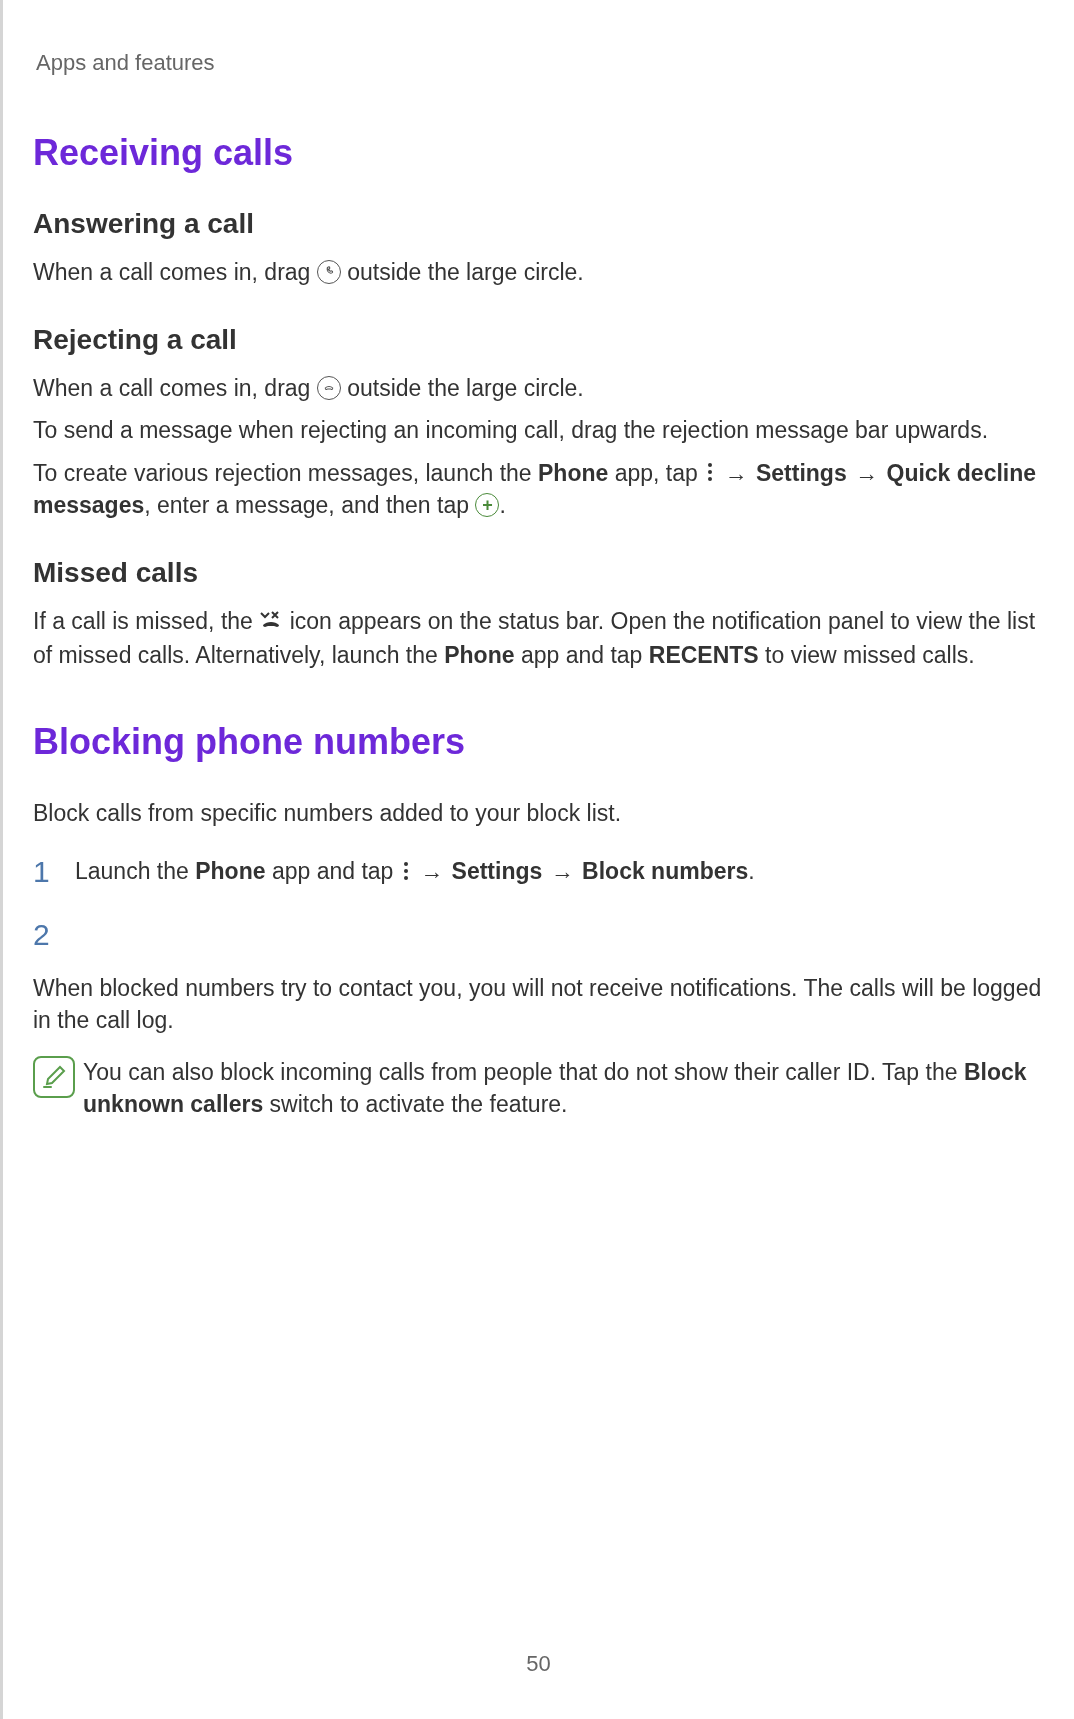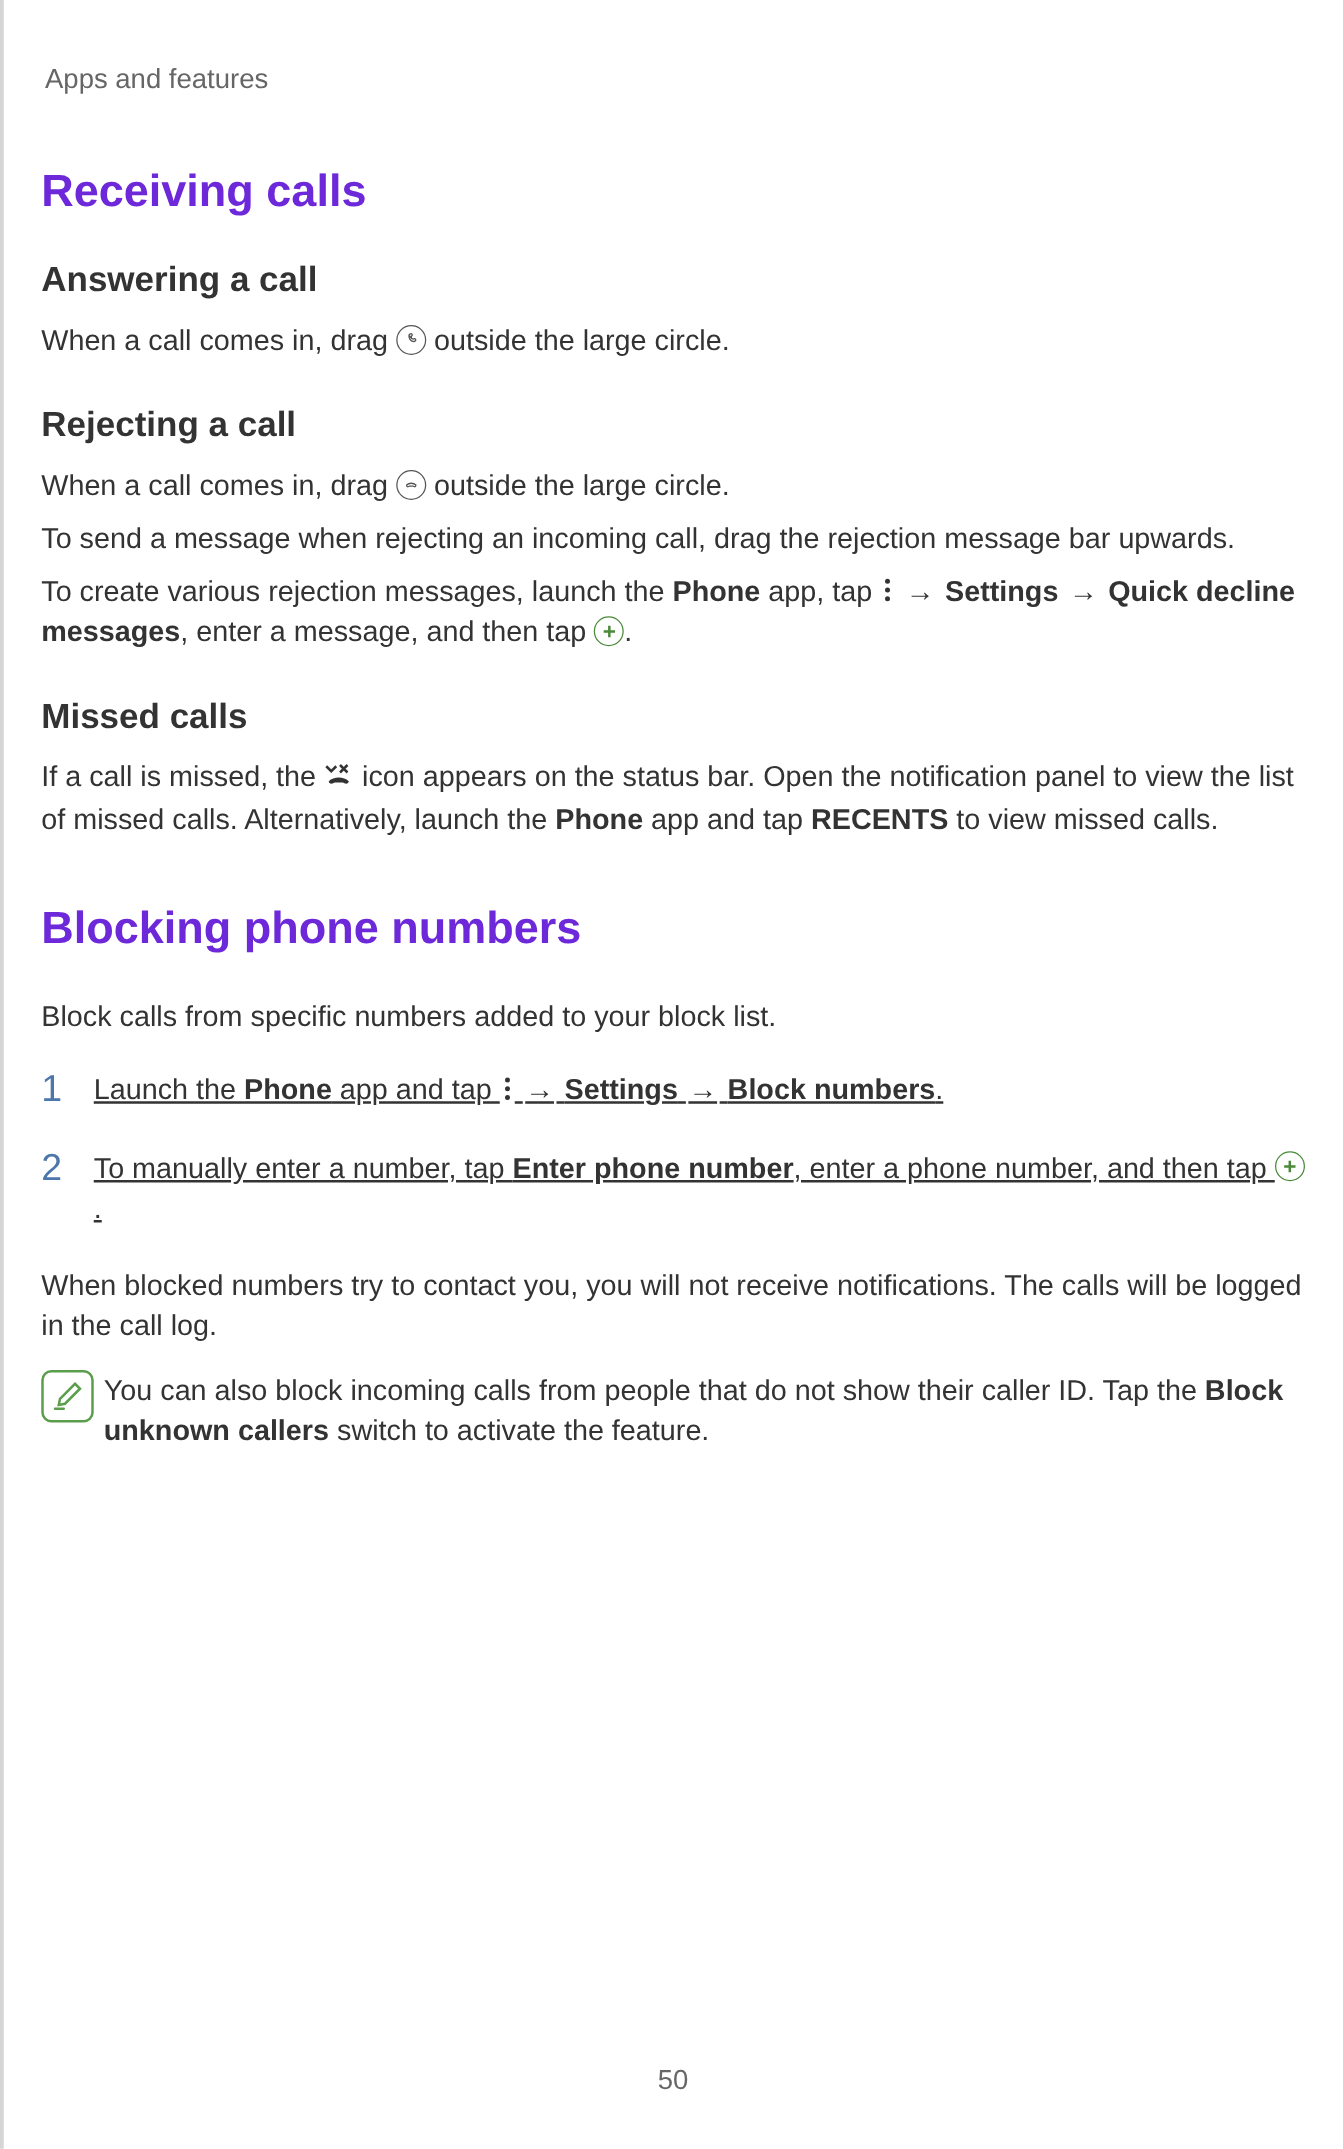--- a/index.html
+++ b/index.html
@@ -112,7 +112,6 @@
       font-size: 23px;
       line-height: 1.4;
       margin-bottom: 8px;
-      text-decoration: underline;
     }
     .note-box {
       display: flex;

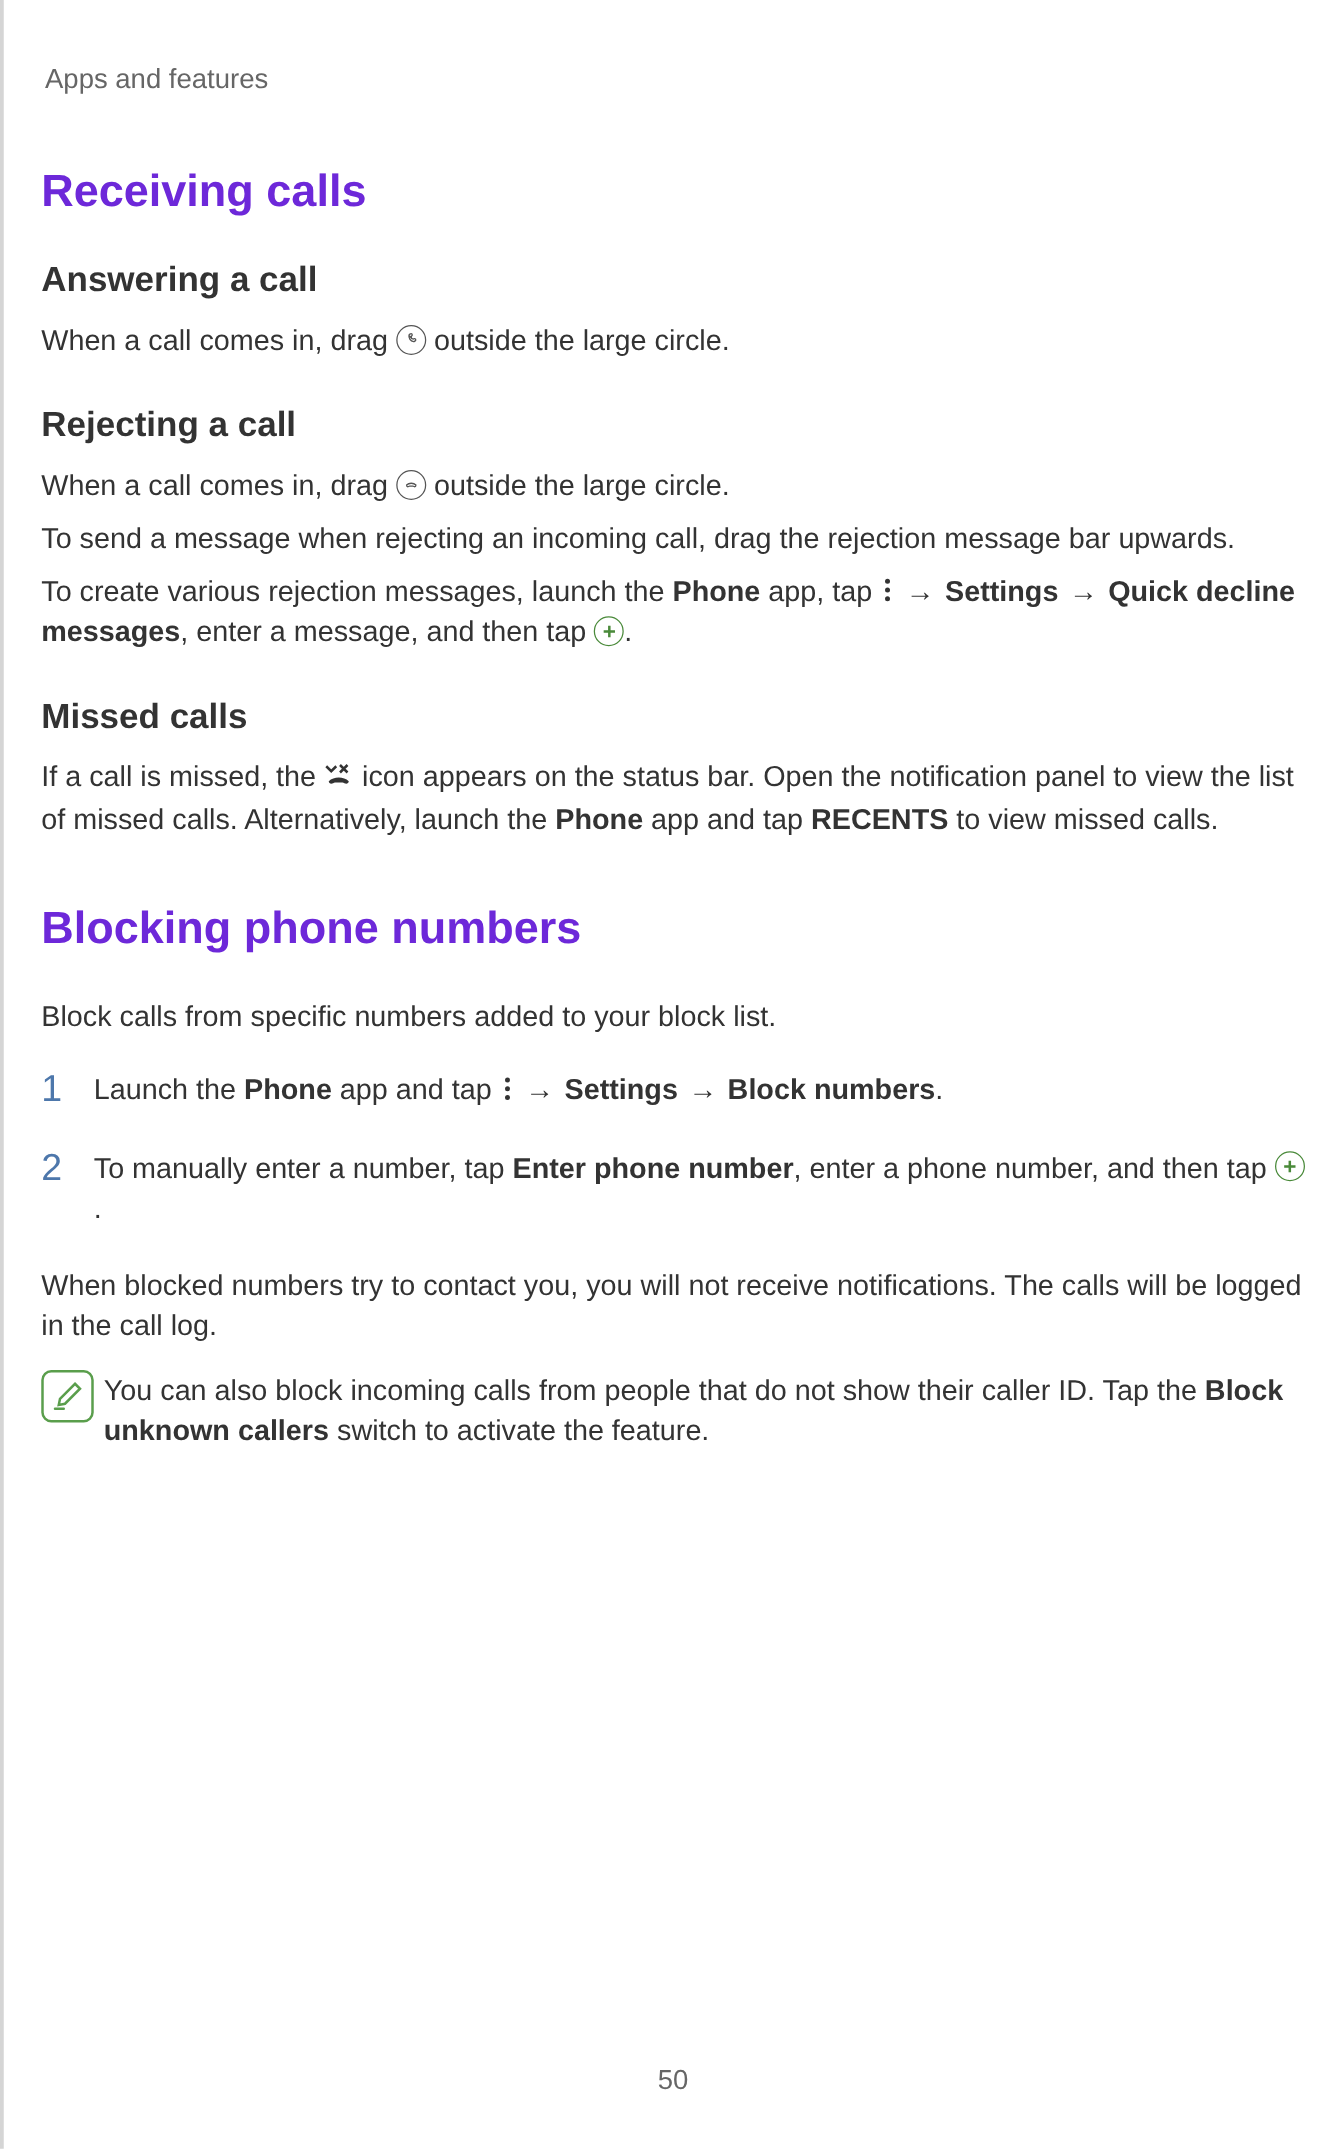--- a/index.html
+++ b/index.html
@@ -204,9 +204,6 @@
 <div class="step">
   <div class="step-number">2</div>
   <div class="step-content">
-    <p>
-      <span>To manually enter a number, tap </span><b>Enter phone number</b><span>, enter a phone number, and then tap </span><span class="inline-icon plus-icon">+</span><span>.</span>
-    </p>
   </div>
 </div>
 

